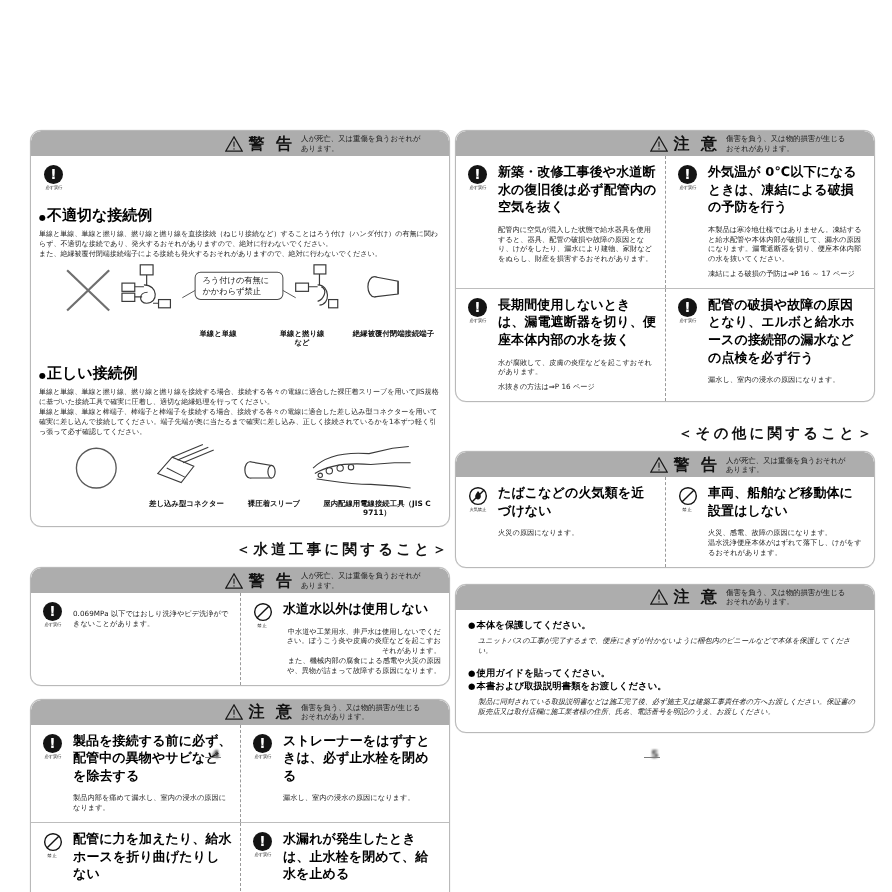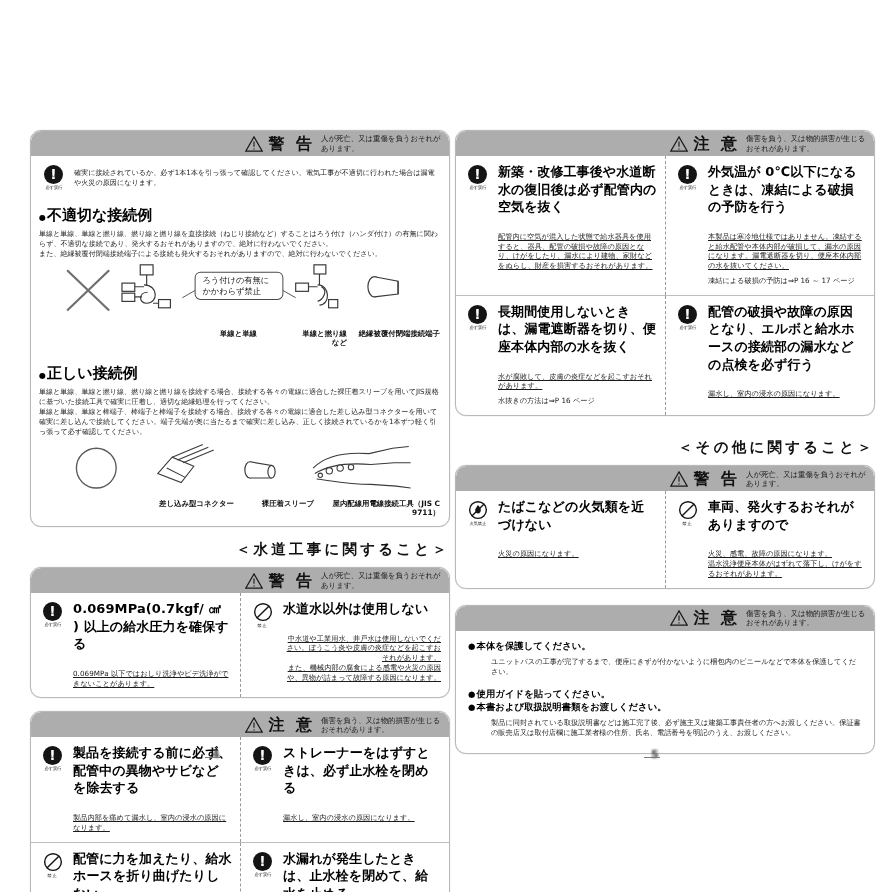--- a/index.html
+++ b/index.html
@@ -34,7 +34,7 @@
     display: flex;
     align-items: center;
     justify-content: flex-end;
-    padding-right: 0;
+    padding-right: 20px;
     border-top-left-radius: 10px;
     border-top-right-radius: 10px;
     position: relative;

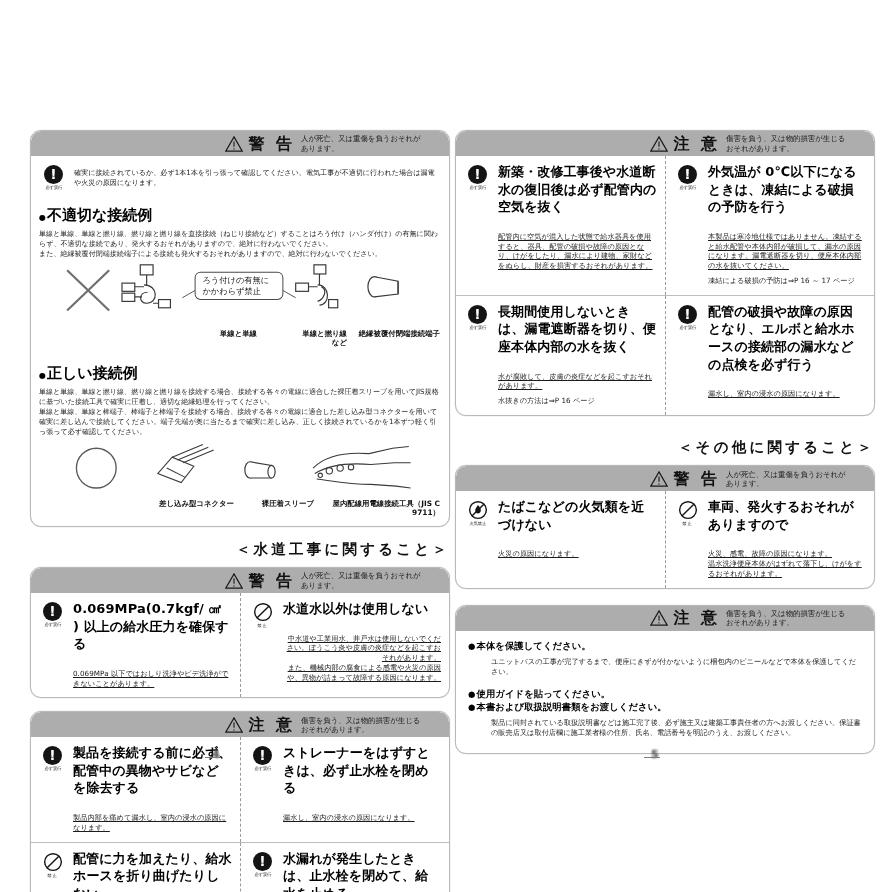--- a/index.html
+++ b/index.html
@@ -205,7 +205,6 @@
             <div class="icon-label">必ず実行</div>
           </div>
           <div style="flex:1 1 auto;min-width:0;">
-            <div class="para-small">確実に接続されているか、必ず1本1本を引っ張って確認してください。電気工事が不適切に行われた場合は漏電や火災の原因になります。</div>
           </div>
         </div>
 

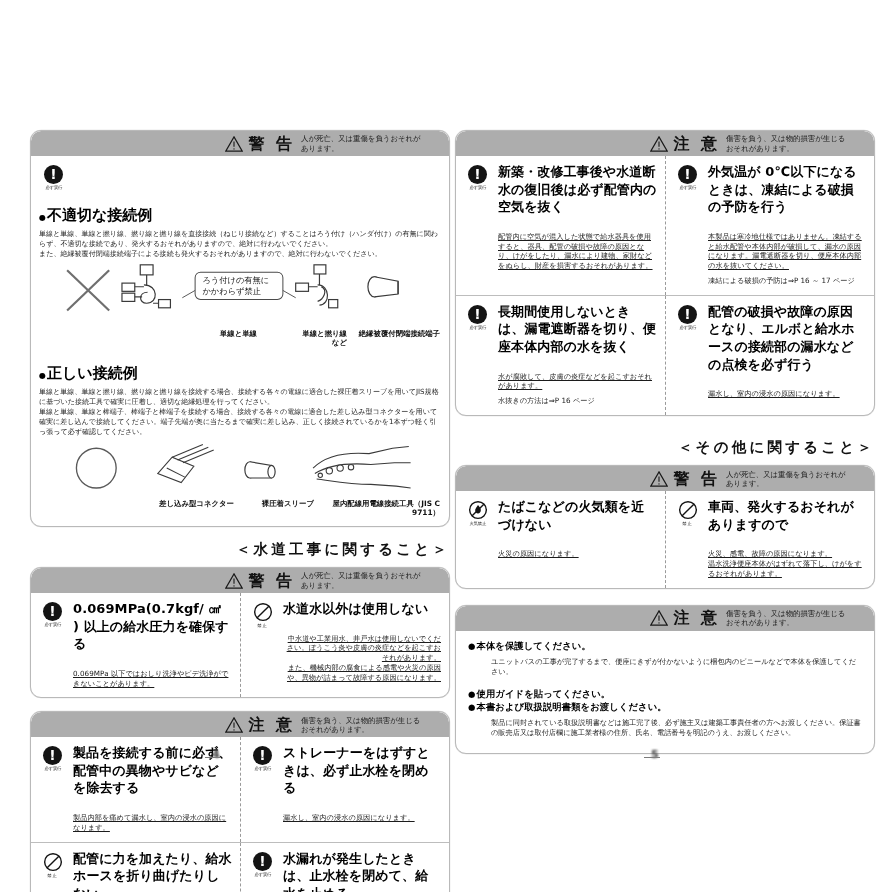--- a/index.html
+++ b/index.html
@@ -98,9 +98,8 @@
     font-size: 7.2px;
     line-height: 1.37;
     color: #1c1c1c;
-    margin-top: 16px;
+    margin-top: 9px;
     letter-spacing: 0.05px;
-    text-decoration: underline;
   }
   .cell-note {
     font-size: 7.2px;

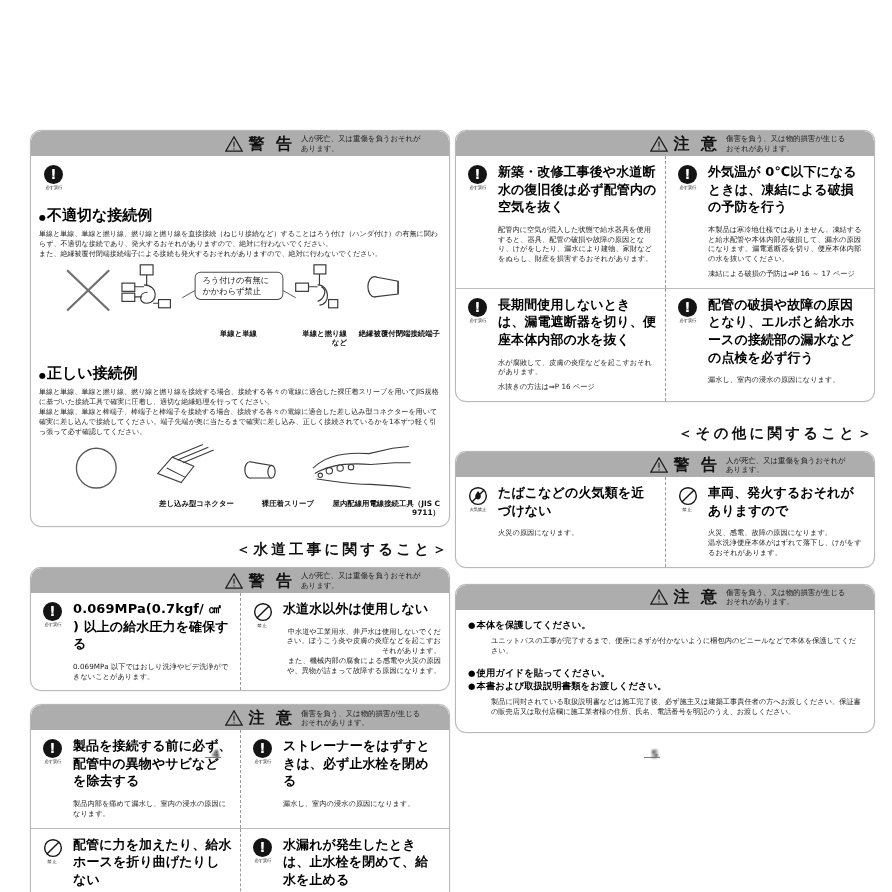--- a/index.html
+++ b/index.html
@@ -149,7 +149,7 @@
   }
   .fig { position: relative; margin-top: 4px; }
   .fig-caption {
-    font-size: 7.4px; font-weight: bold; color: #111; text-align: right;
+    font-size: 7.4px; font-weight: bold; color: #111; text-align: center;
     line-height: 1.25;
   }
 

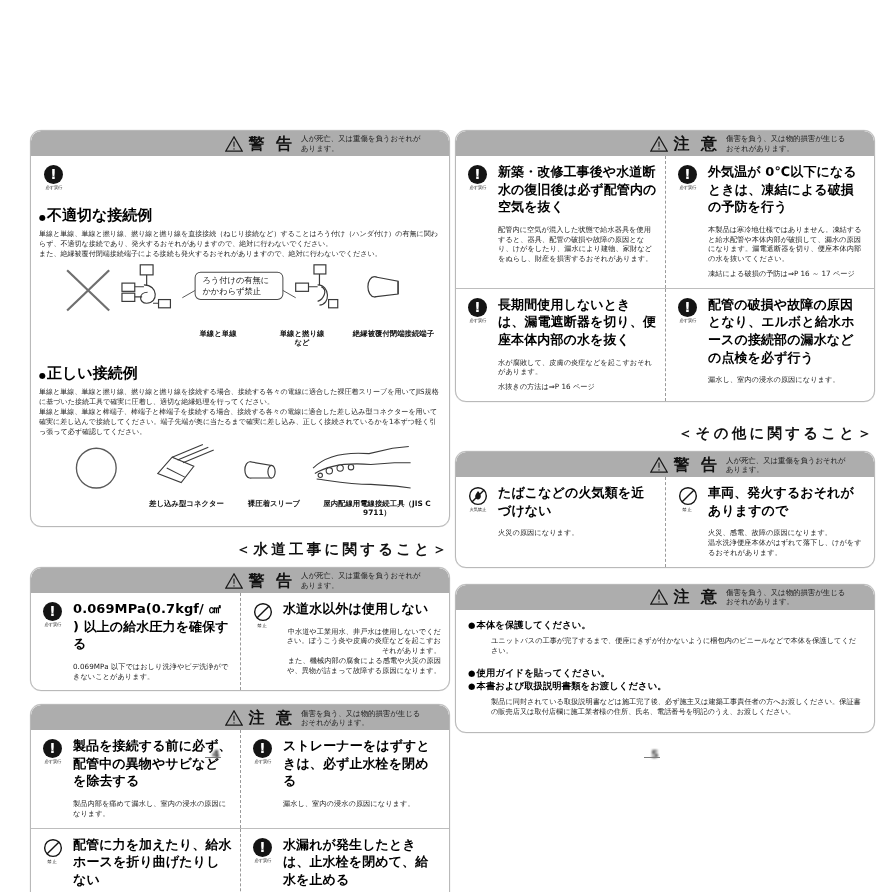--- a/index.html
+++ b/index.html
@@ -517,7 +517,7 @@
             <div class="icon-label">禁 止</div>
           </div>
           <div class="cell-body">
-            <div class="cell-title">車両、発火するおそれがありますので</div>
+            <div class="cell-title">車両、船舶など移動体に設置はしない</div>
             <div class="cell-desc" style="white-space:pre-line;">火災、感電、故障の原因になります。
 温水洗浄便座本体がはずれて落下し、けがをするおそれがあります。</div>
           </div>

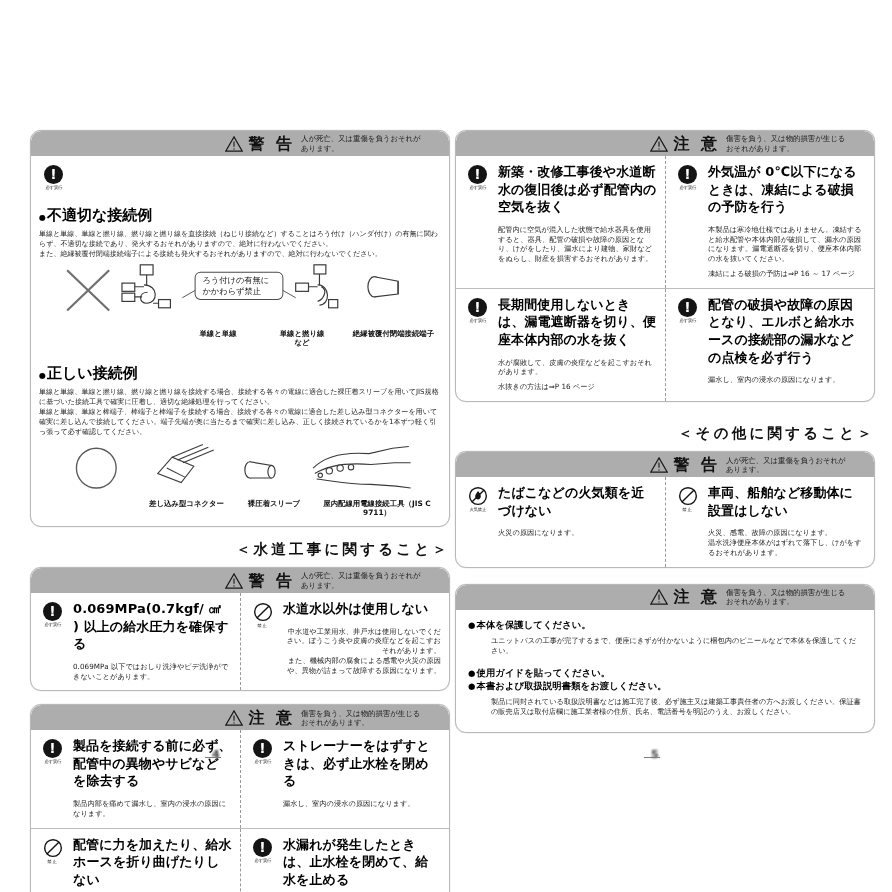--- a/index.html
+++ b/index.html
@@ -327,7 +327,6 @@
             <div class="icon-label">必ず実行</div>
           </div>
           <div class="cell-body">
-            <div class="cell-title">0.069MPa(0.7kgf/ ㎠ ) 以上の給水圧力を確保する</div>
             <div class="cell-desc">0.069MPa 以下ではおしり洗浄やビデ洗浄ができないことがあります。</div>
           </div>
         </div>

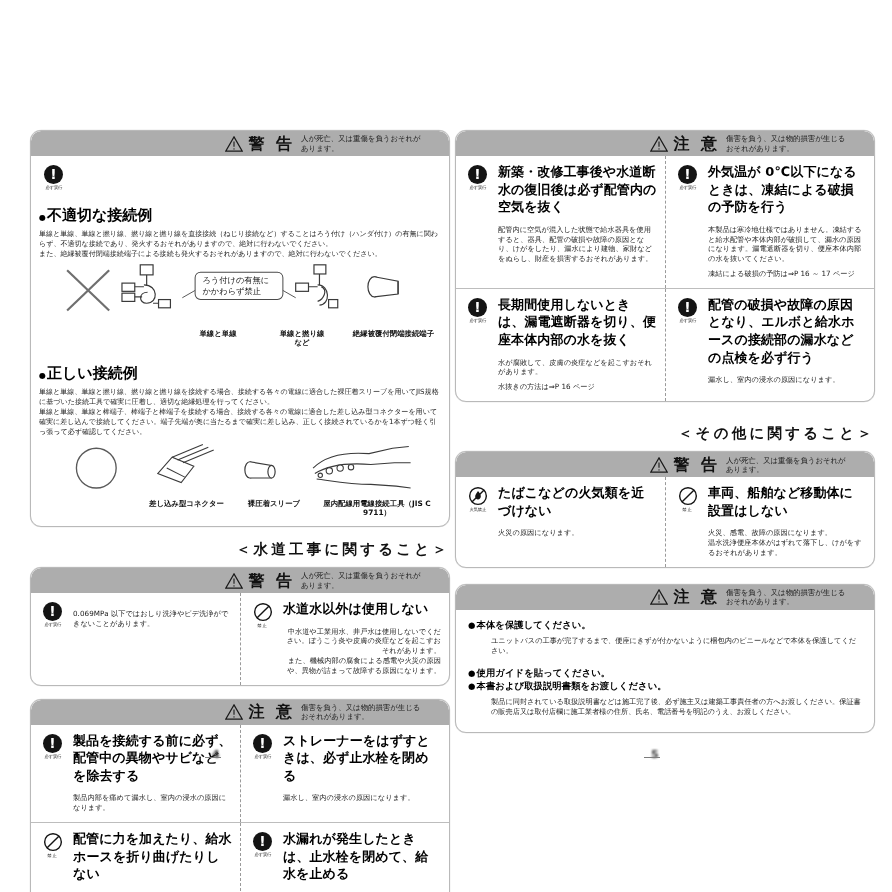--- a/index.html
+++ b/index.html
@@ -161,7 +161,8 @@
   .ob-title::before { content: "\25CF"; margin-right: 1px; font-size: 8.5px; }
   .ob-desc {
     font-size: 7.2px; line-height: 1.45; color: #1c1c1c;
-    margin: 4px 0 10px 23px;
+    margin: 4px 0 10px 10px;
+    font-style: italic;
   }
 
   

